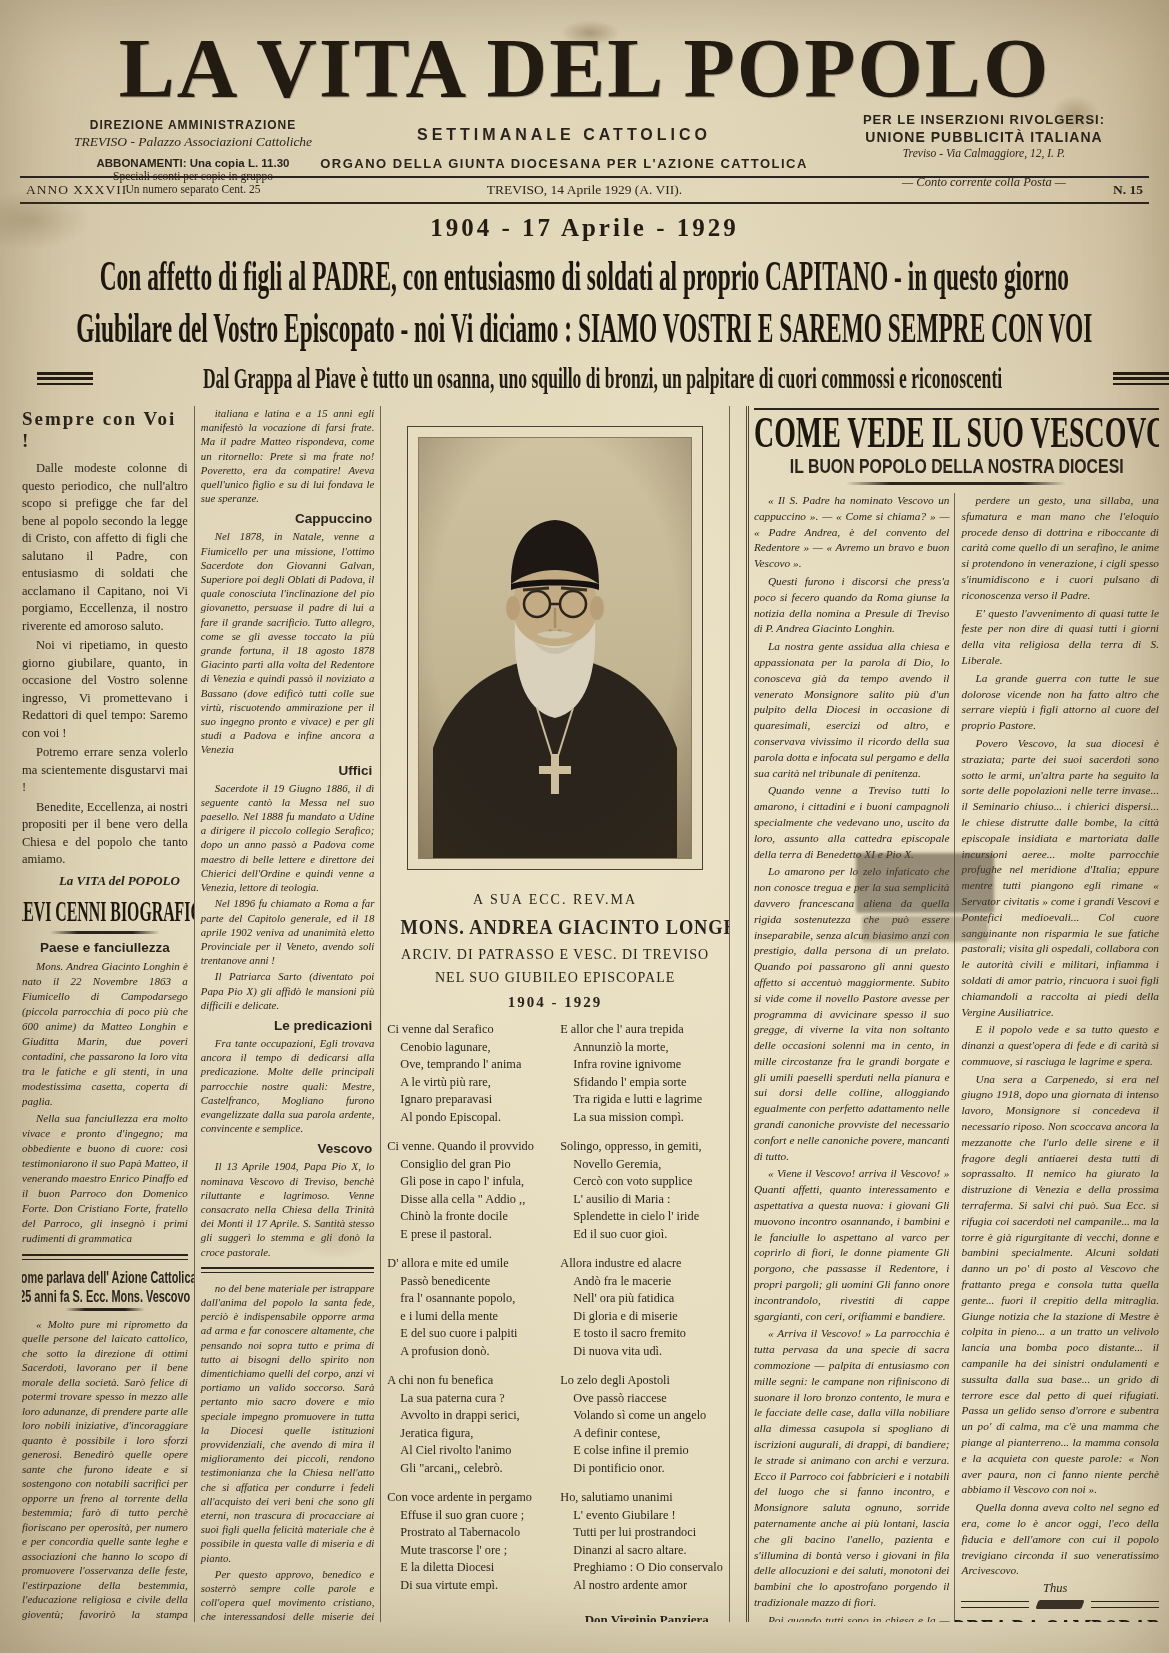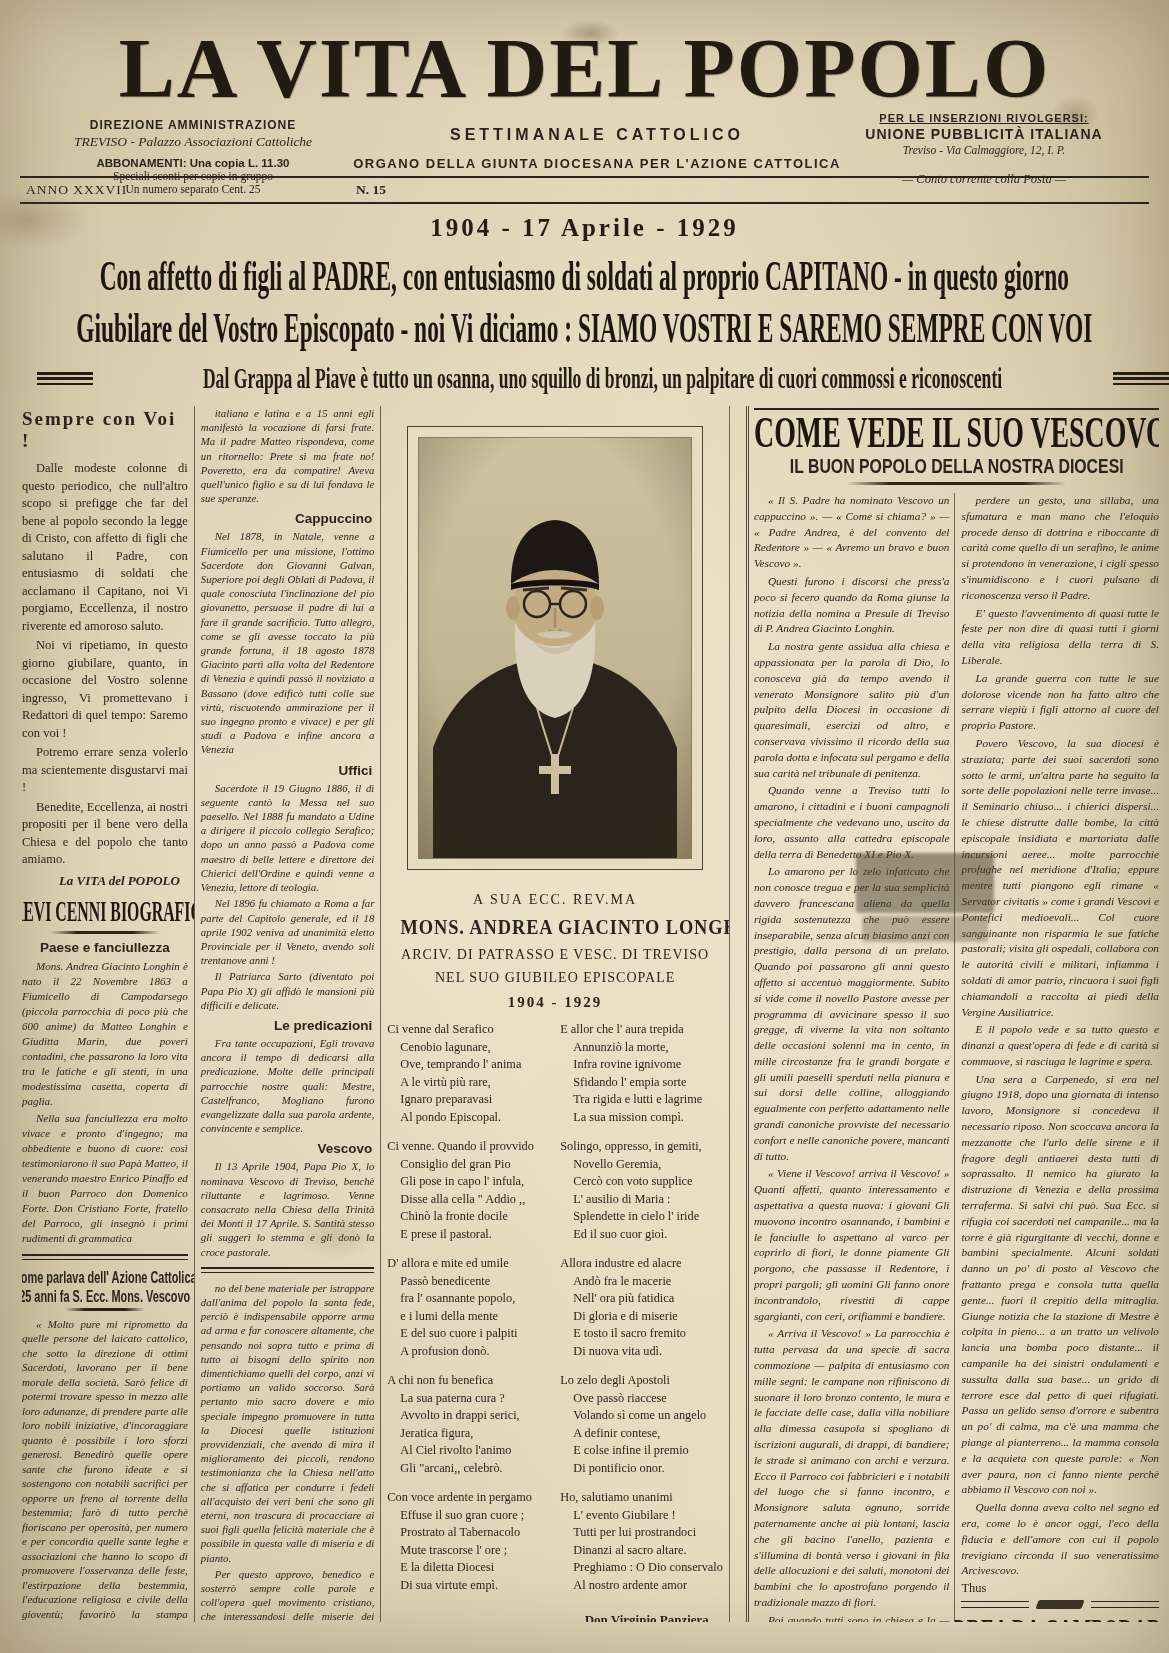--- a/index.html
+++ b/index.html
@@ -49,7 +49,7 @@
   .mast-center .sub { font-family:"Liberation Sans",sans-serif; font-weight:bold; font-size:16px; letter-spacing:4px; }
   .mast-center .organ { font-family:"Liberation Sans",sans-serif; font-weight:bold; font-size:13px; letter-spacing:1.5px; margin-top:12px; }
   .mast-right { position:absolute; right:40px; top:112px; width:290px; text-align:center; }
-  .mast-right .r1 { font-family:"Liberation Sans",sans-serif; font-weight:bold; font-size:11px; letter-spacing:1px;text-decoration:underline; }
+  .mast-right .r1 { font-family:"Liberation Sans",sans-serif; font-weight:bold; font-size:13px; letter-spacing:1px; }
   .mast-right .r2 { font-family:"Liberation Sans",sans-serif; font-weight:bold; font-size:14px; letter-spacing:1px; margin-top:2px; }
   .mast-right .r3 { font-style:italic; font-size:11.5px; margin-top:2px; }
   .mast-right .r4 { font-style:italic; font-size:12.5px; margin-top:16px; }

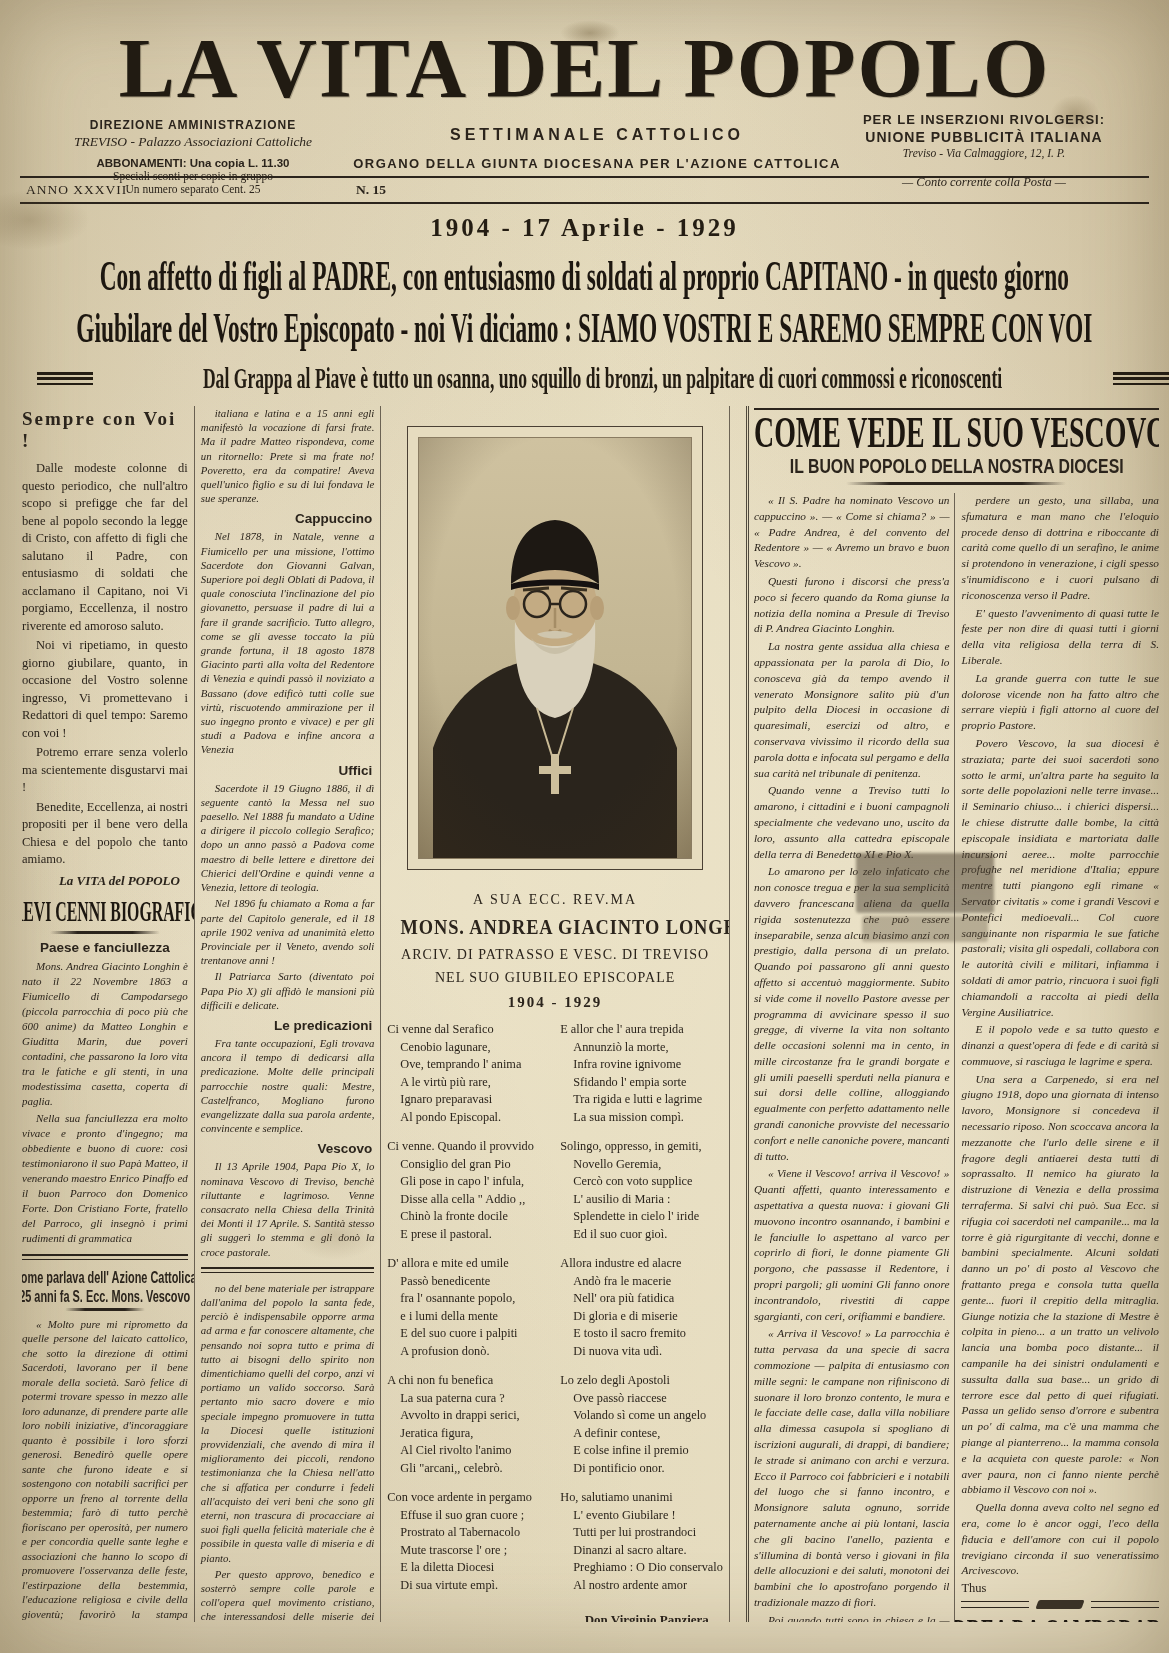--- a/index.html
+++ b/index.html
@@ -45,7 +45,7 @@
   .mast-left .b2 { font-style:italic; font-size:13.5px; margin-top:2px; }
   .mast-left .b3 { font-family:"Liberation Sans",sans-serif; font-weight:bold; font-size:11.5px; margin-top:7px; }
   .mast-left .b4, .mast-left .b5 { font-size:11.5px; margin-top:1px; }
-  .mast-center { position:absolute; left:347px; width:500px; top:126px; text-align:center; }
+  .mast-center { position:absolute; left:314px; width:500px; top:126px; text-align:center; }
   .mast-center .sub { font-family:"Liberation Sans",sans-serif; font-weight:bold; font-size:16px; letter-spacing:4px; }
   .mast-center .organ { font-family:"Liberation Sans",sans-serif; font-weight:bold; font-size:13px; letter-spacing:1.5px; margin-top:12px; }
   .mast-right { position:absolute; right:40px; top:112px; width:290px; text-align:center; }

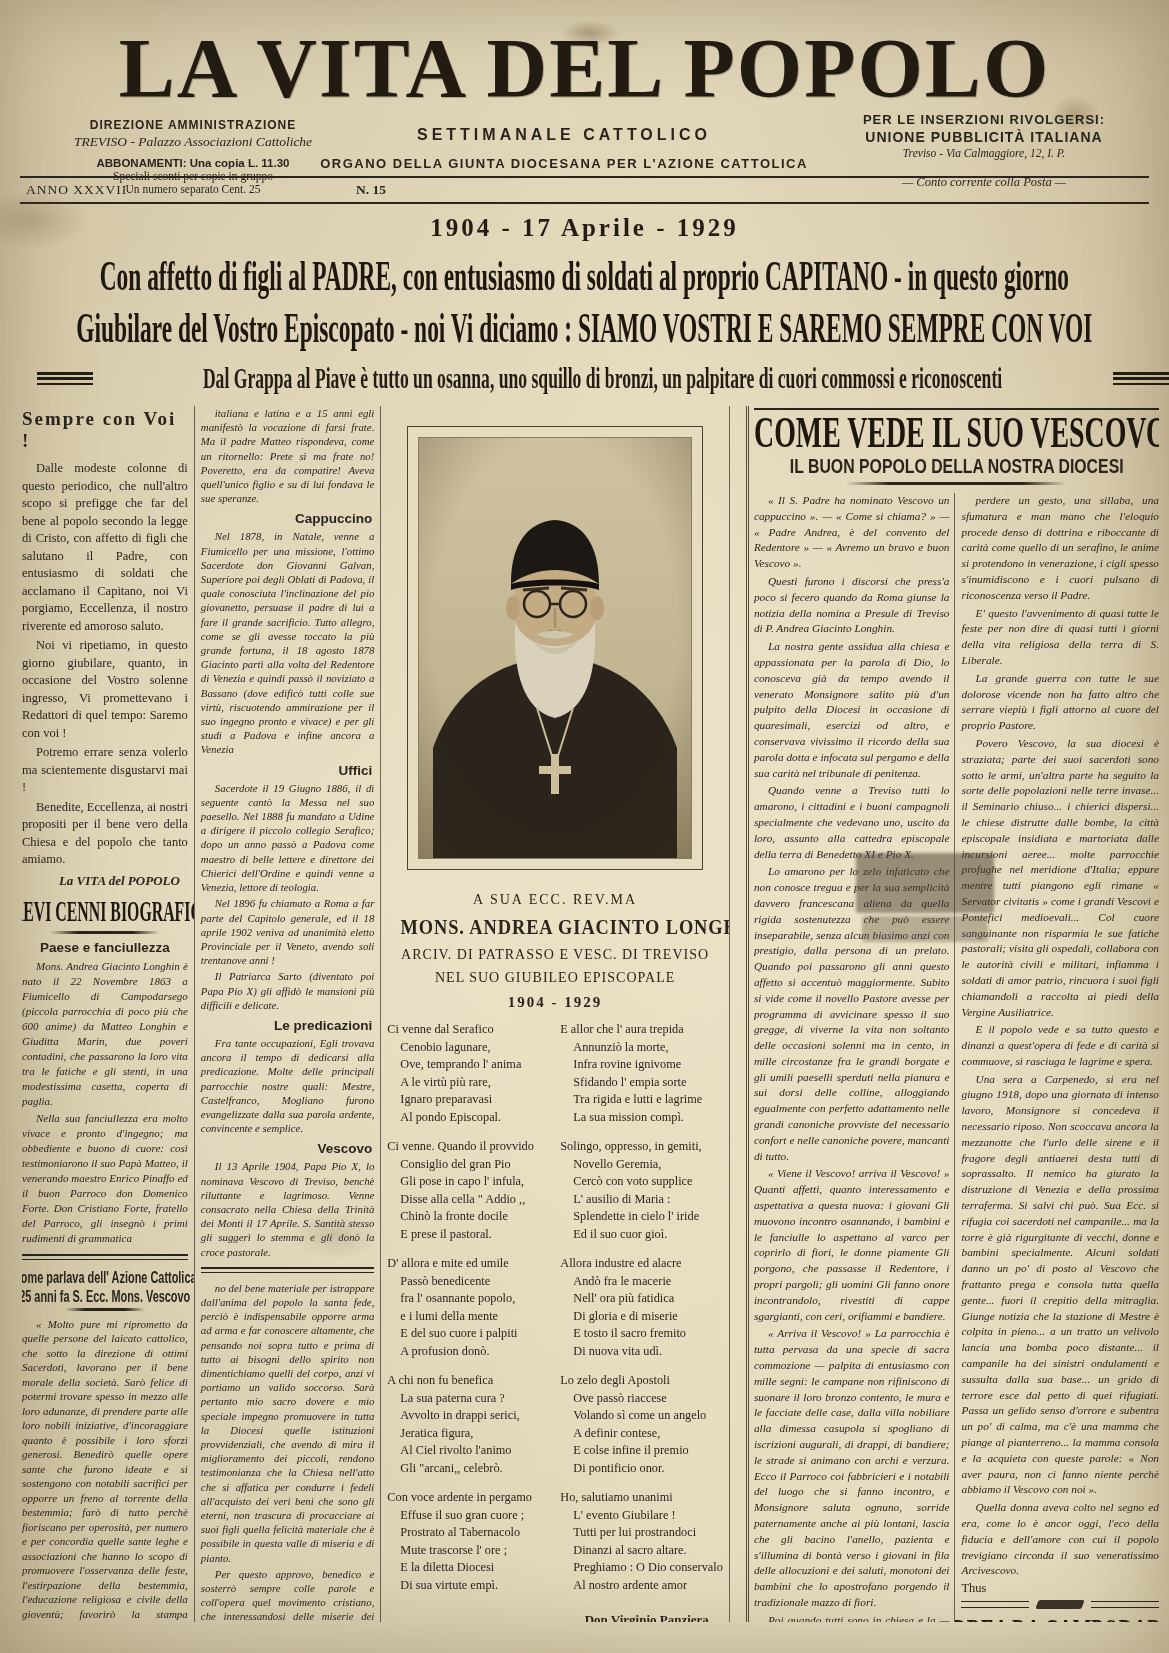--- a/index.html
+++ b/index.html
@@ -179,6 +179,7 @@
 
   <div class="dateline">
     <span class="dl">ANNO XXXVII</span>
+    <span class="dc">TREVISO, 14 Aprile 1929 (A. VII).</span>
     <span class="dr">N. 15</span>
   </div>
 

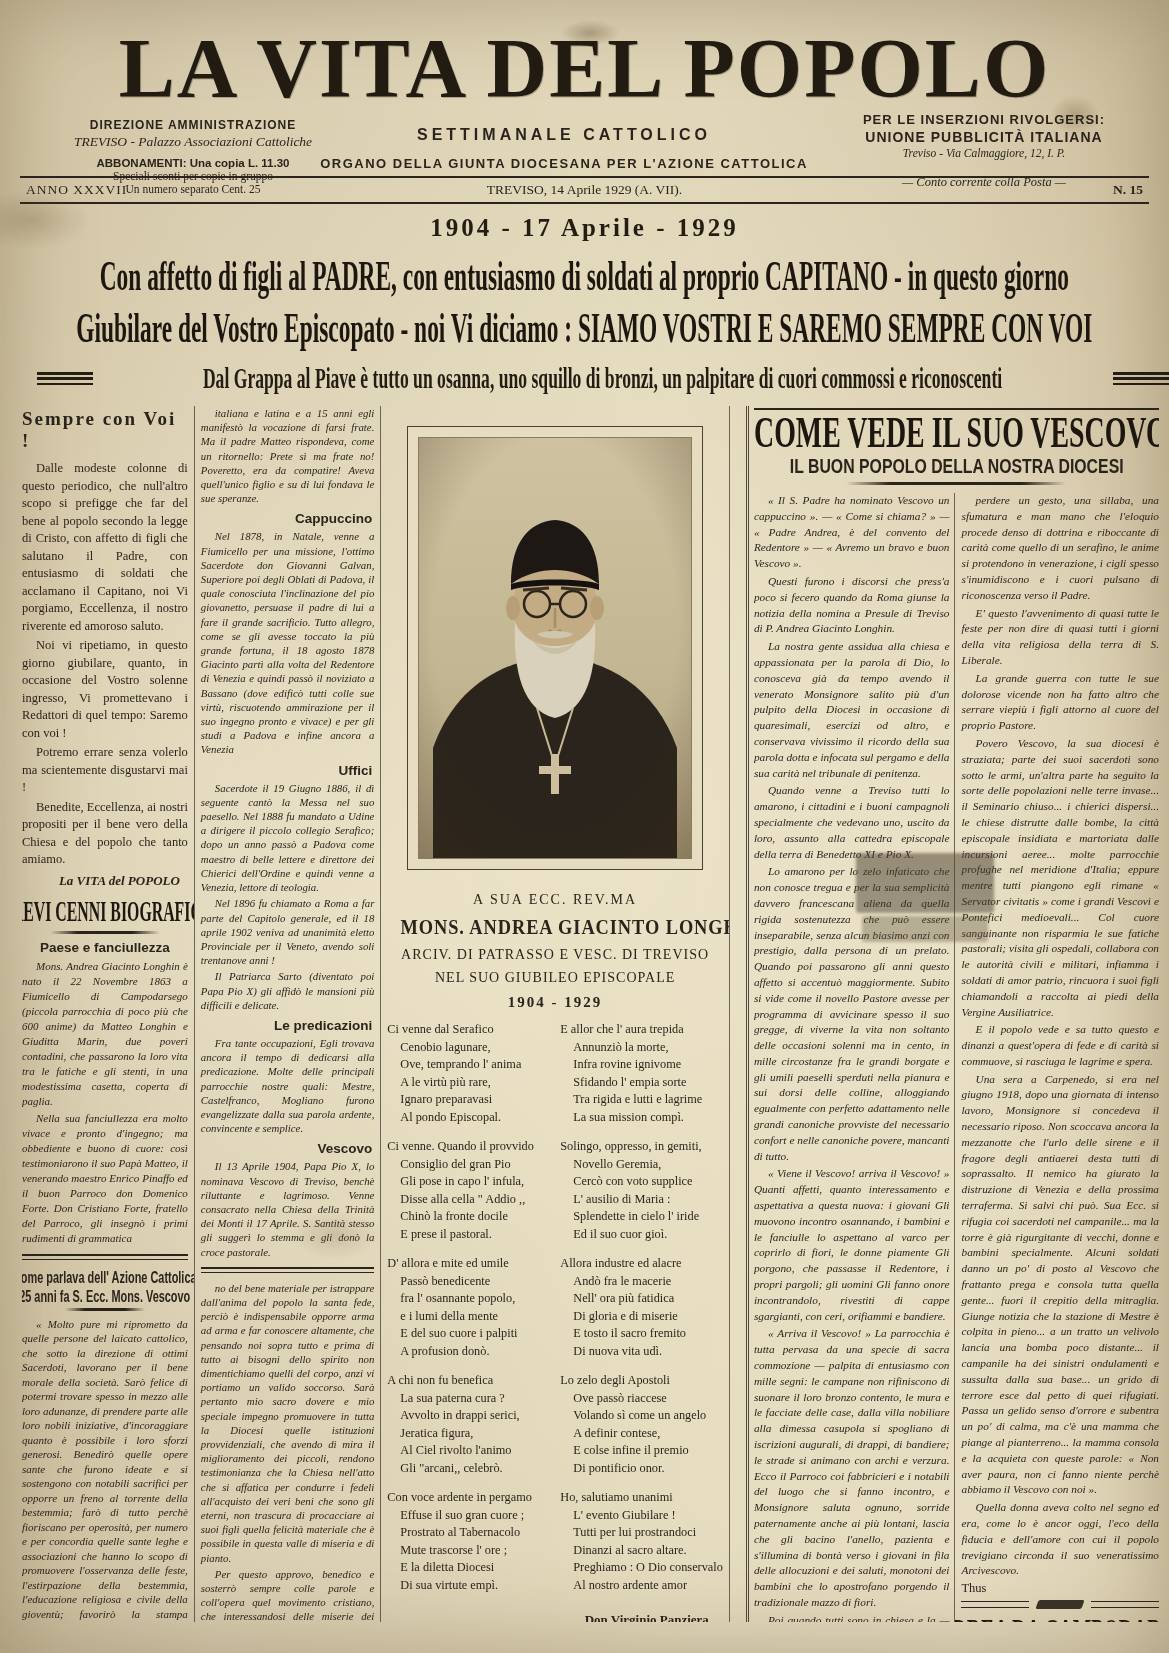--- a/index.html
+++ b/index.html
@@ -140,7 +140,7 @@
   .rcol { overflow:hidden; }
   .rcol.a { width:206px; padding-right:5px; border-right:1px solid rgba(43,36,28,.65); }
   .rcol.b { width:208px; padding-left:6px; }
-  .thus { text-align:left; font-size:12.5px; margin:2px 10px 4px 0; }
+  .thus { text-align:center; font-style:italic; font-size:12.5px; margin:2px 10px 4px 0; }
   .fancy-rule { display:flex; align-items:center; gap:8px; margin:4px 0 6px 0; }
   .fancy-rule .fr-line { flex:1; height:5px; border-top:1.5px solid #2b241c; border-bottom:1.5px solid #2b241c; }
   .fancy-rule .fr-blob { width:46px; height:9px; background:#3a3226; transform:skewX(-20deg); border-radius:2px; }

